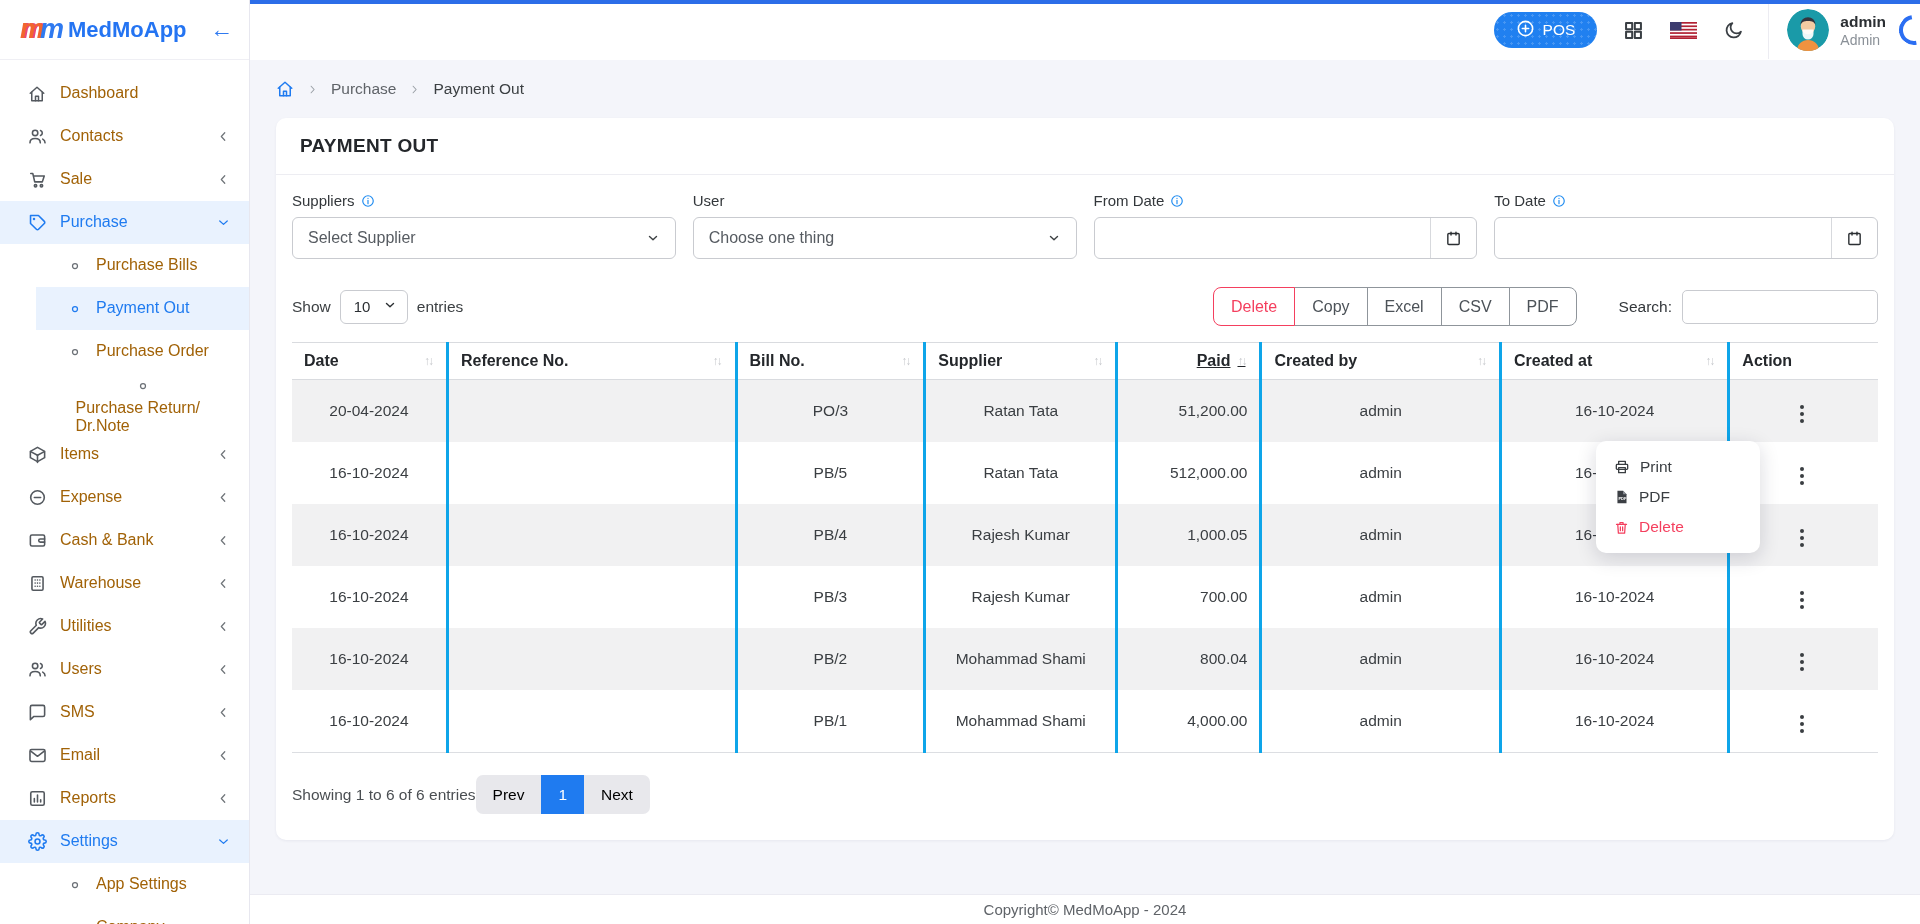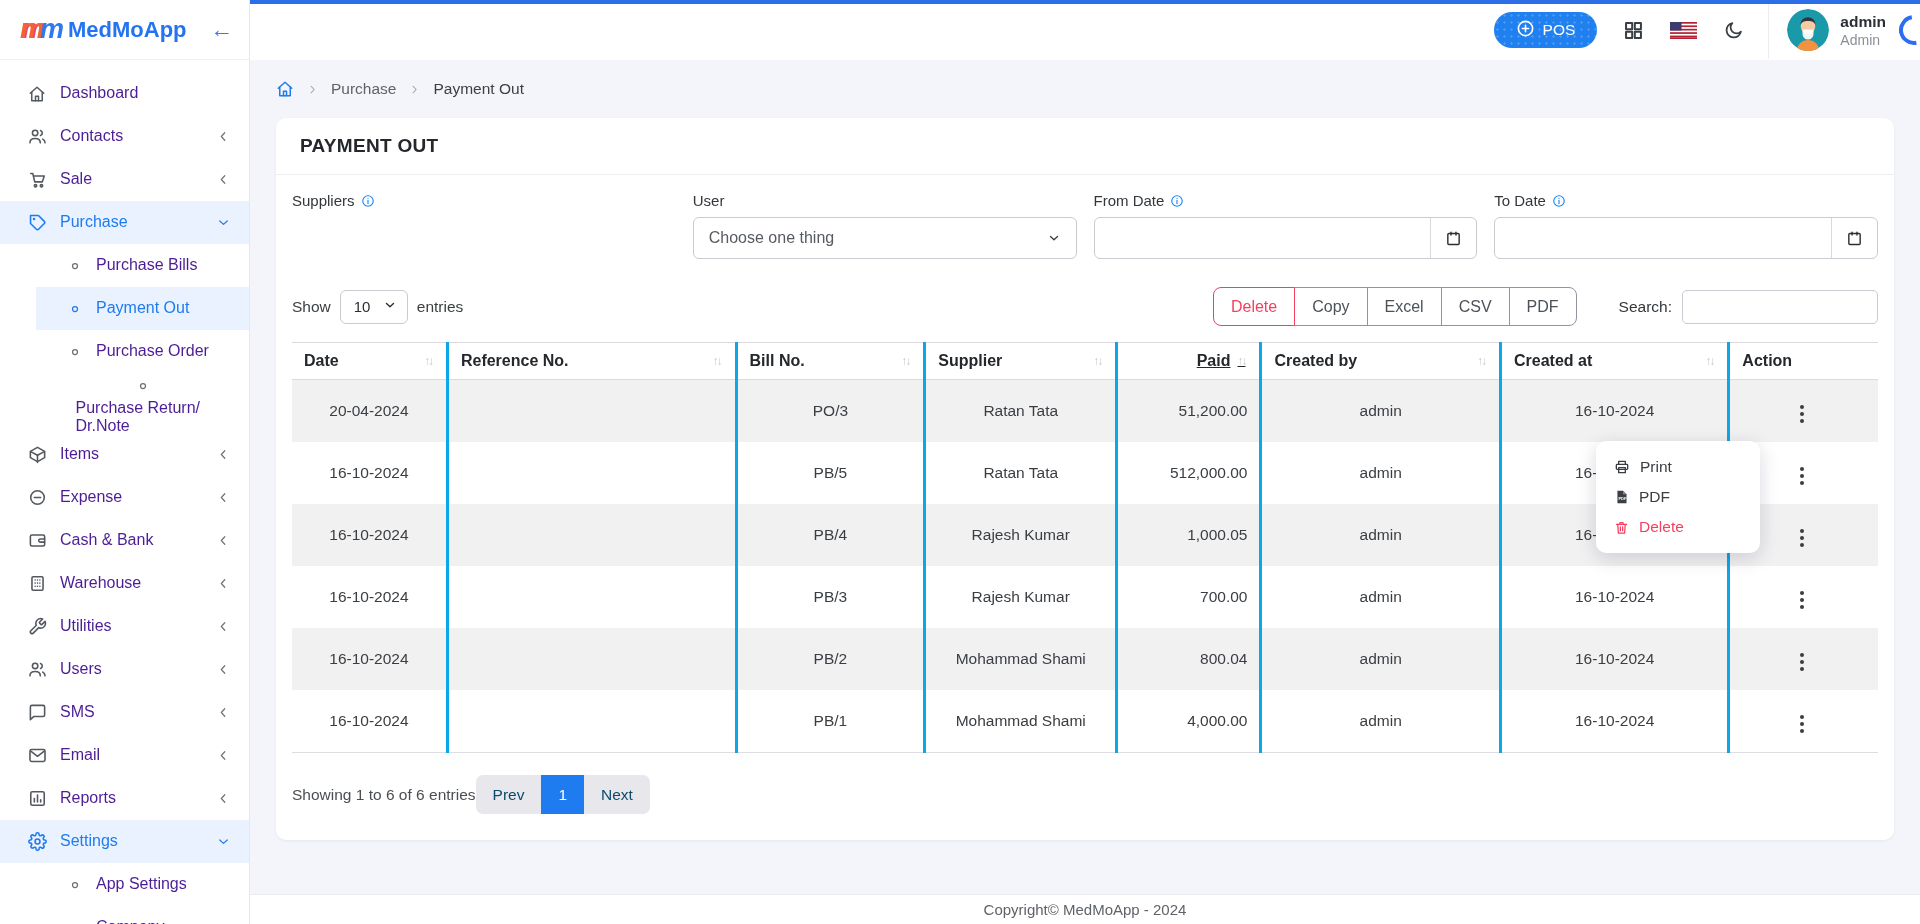--- a/index.html
+++ b/index.html
@@ -17,7 +17,7 @@
   .logo-text { color:#2474f2; font-weight:bold; font-size:22px; }
   .collapse-arrow { color:#2f7af0; font-size:23px; line-height:1; cursor:pointer; }
   .nav { padding-top:12px; }
-  .nav-item { display:flex; align-items:center; height:43px; padding:0 18px 0 28px; color:#4c1d95; font-size:16px; cursor:pointer; }
+  .nav-item { display:flex; align-items:center; height:43px; padding:0 18px 0 28px; color:#a16207; font-size:16px; cursor:pointer; }
   .nav-item .ic { width:32px; display:flex; align-items:center; color:#54595f; flex:0 0 32px; }
   .nav-item .lbl { flex:1; line-height:1.15; }
   .nav-item .chev { color:#70757a; display:flex; }

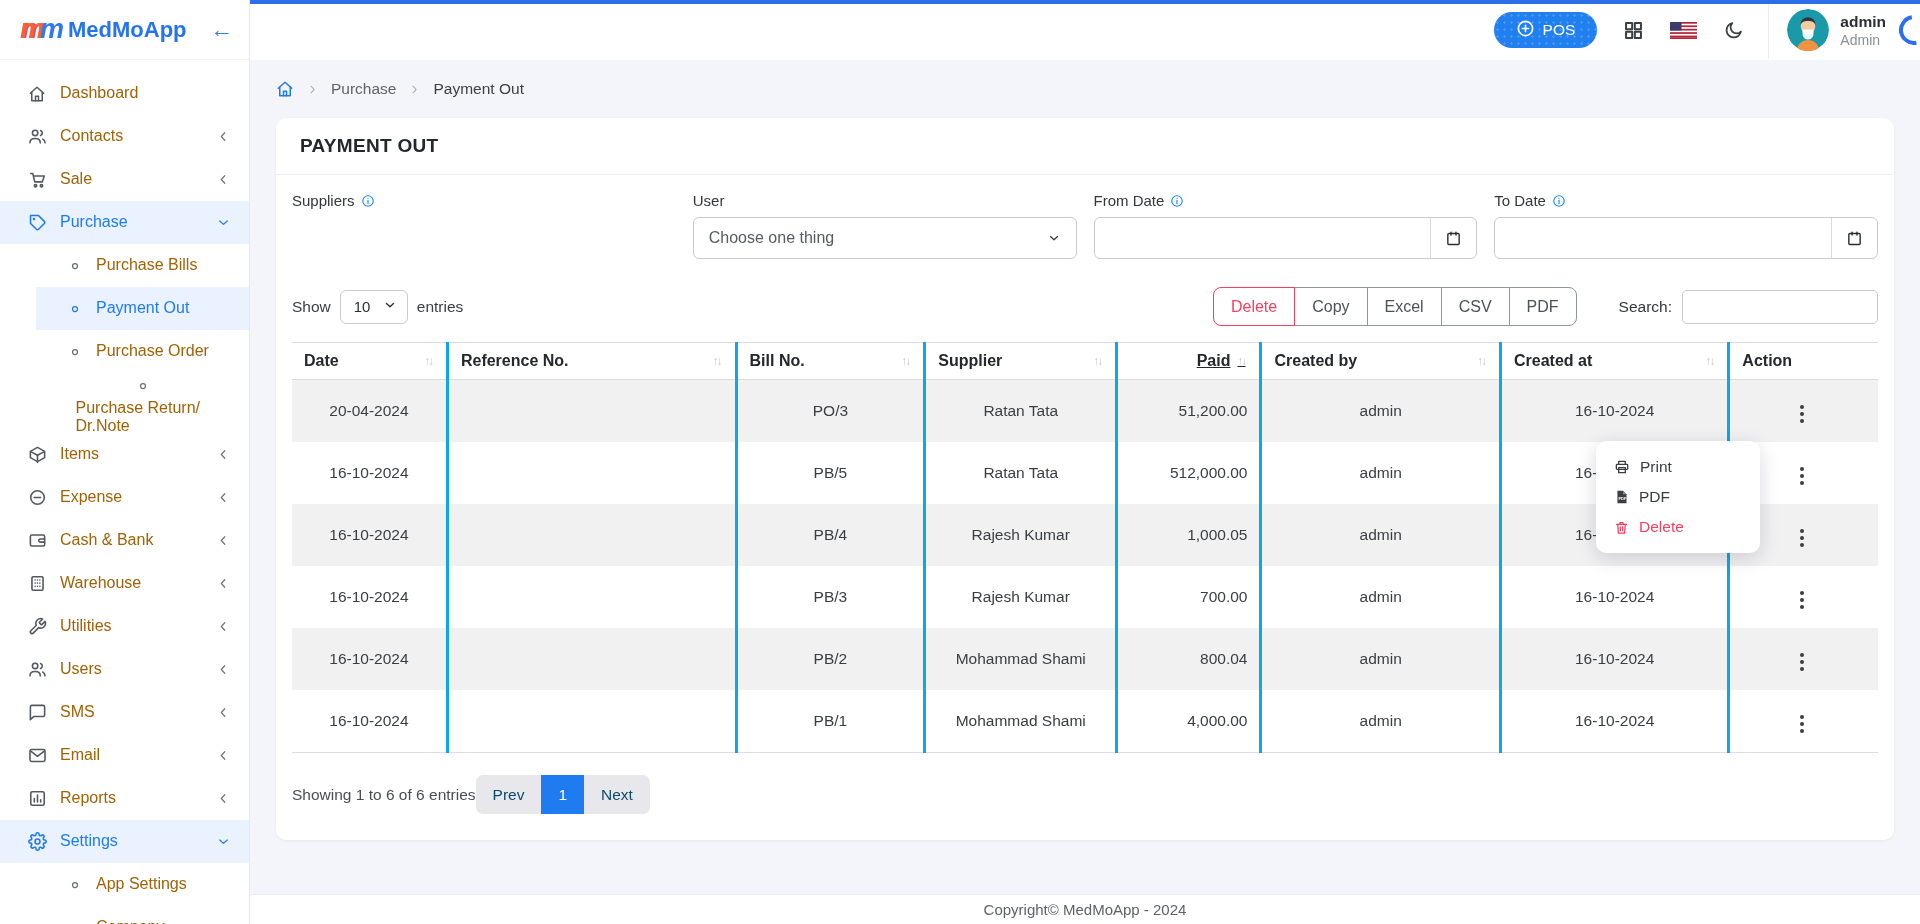--- a/index.html
+++ b/index.html
@@ -463,6 +463,14 @@
                   <circle cx="12" cy="12" r="9"></circle>
                   <path d="M12 11v5.5"></path>
                   <path d="M12 7.6h.01"></path>
+                </svg>
+              </span>
+          </div>
+          <div class="select">
+            <span class="sel-text">Select Supplier</span>
+            <span class="chev">
+                <svg width="14" height="14" viewBox="0 0 24 24" fill="none" stroke="currentColor" stroke-width="2.4" stroke-linecap="round" stroke-linejoin="round">
+                  <polyline points="6 9.5 12 15 18 9.5"></polyline>
                 </svg>
               </span>
           </div>

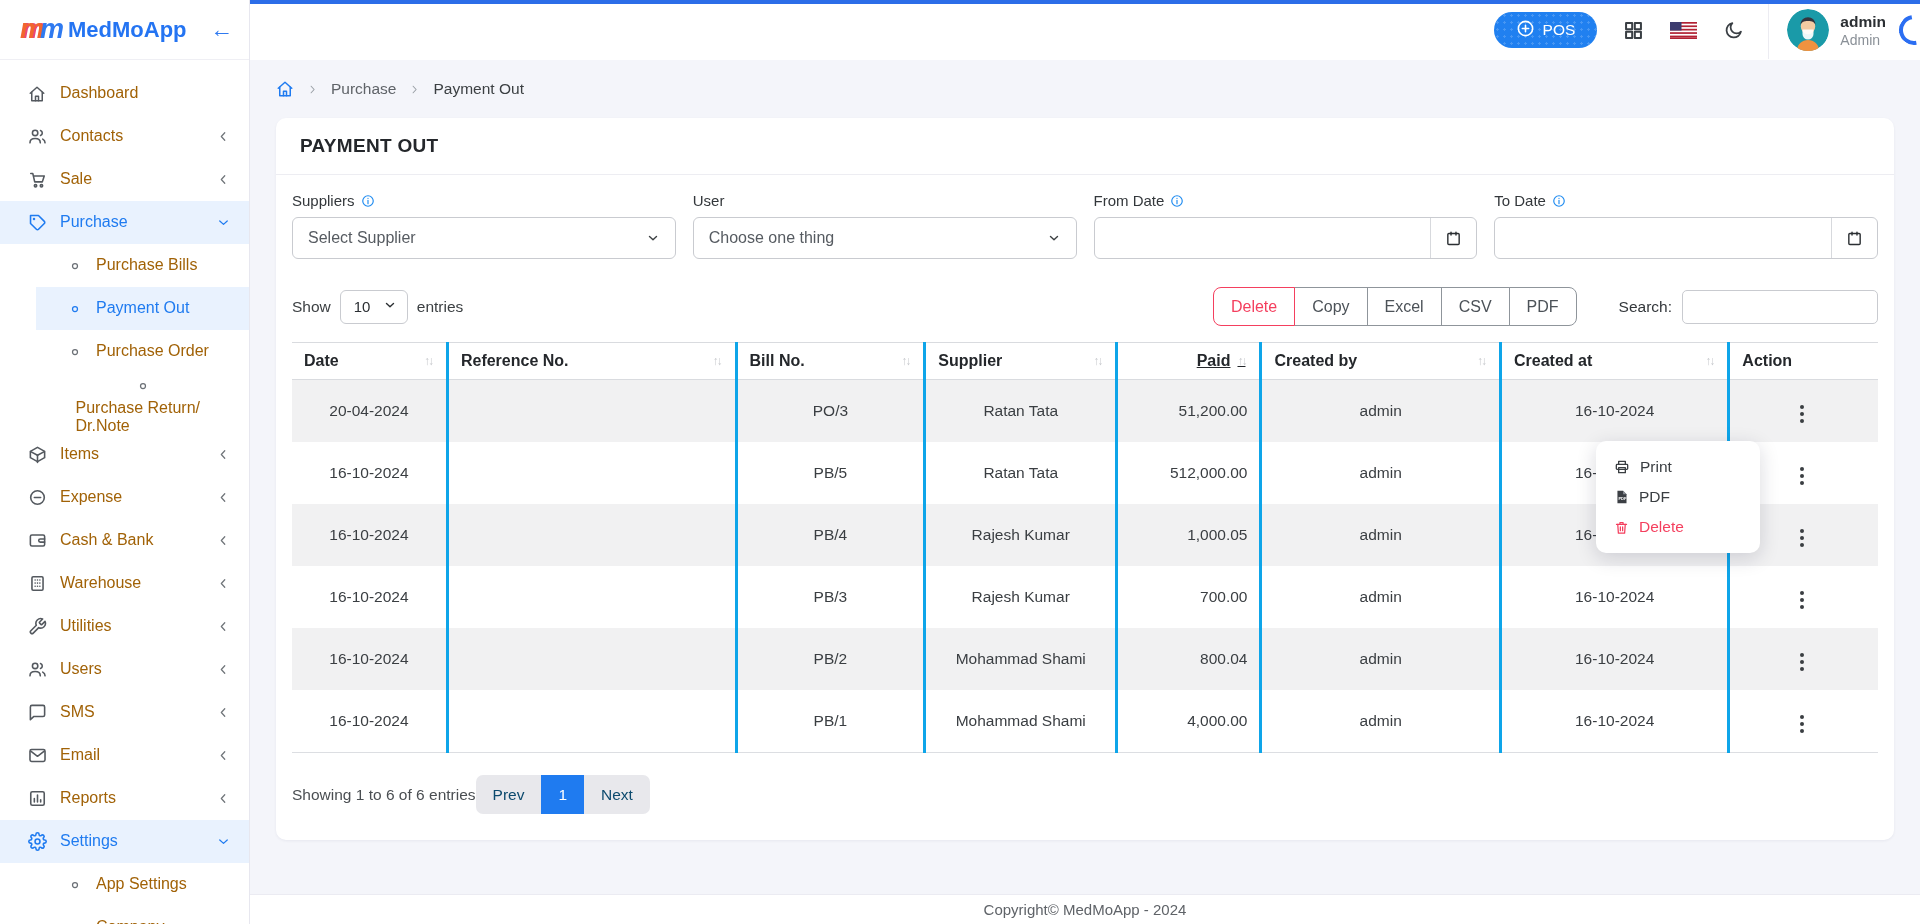--- a/index.html
+++ b/index.html
@@ -95,7 +95,7 @@
   .table-footer { display:flex; align-items:center; padding:22px 16px 0; }
   .tf-info { font-size:15.5px; color:#4a4e52; }
   .pager { display:flex; border-radius:7px; overflow:hidden; }
-  .pager .pg { height:39px; display:flex; align-items:center; justify-content:center; padding:0 17px; font-size:15.5px; background:#e8e8ec; color:#0c4a6e; cursor:pointer; }
+  .pager .pg { height:39px; display:flex; align-items:center; justify-content:center; padding:0 17px; font-size:15.5px; background:#e8e8ec; color:#000000; cursor:pointer; }
   .pager .pg.active { background:#1f7bf0; color:#fff; }
 
   

